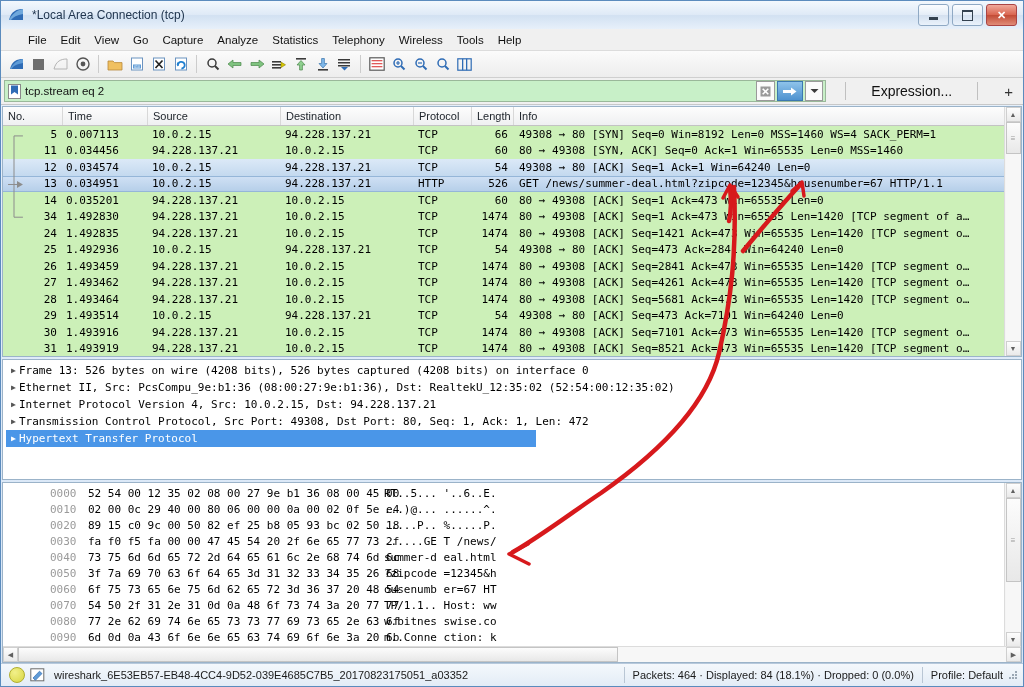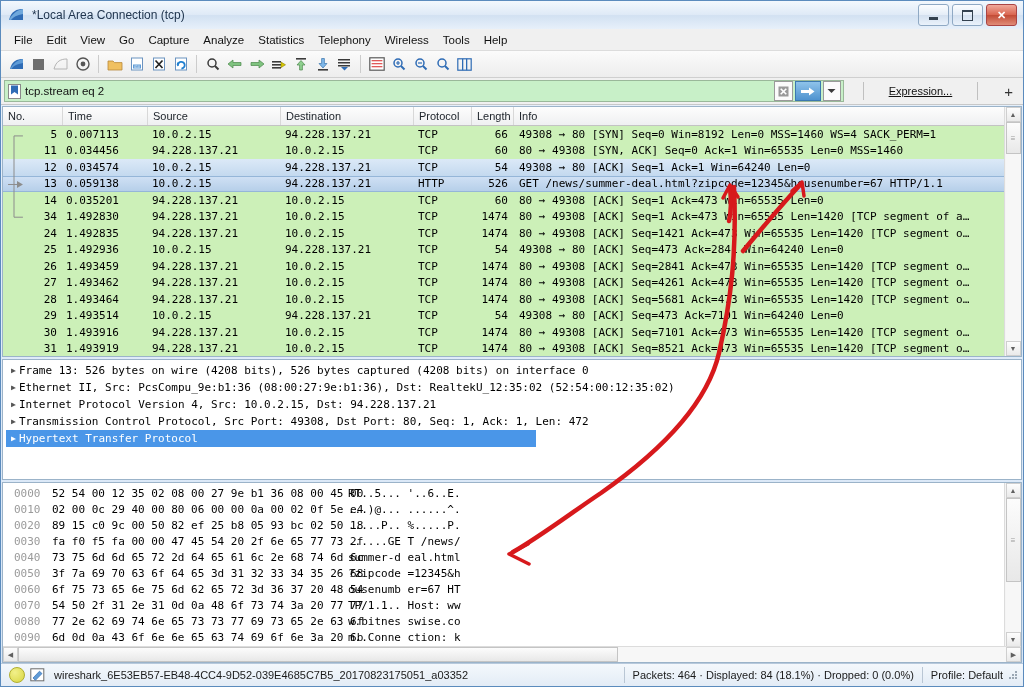--- a/index.html
+++ b/index.html
@@ -42,7 +42,7 @@
   
   .menubar{
     height:21px;flex:0 0 21px;display:flex;align-items:center;
-    background:#f0f0f0;border-bottom:1px solid #dcdcdc;padding-left:6px;
+    background:#f0f0f0;border-bottom:1px solid #dcdcdc;padding-left:20px;
   }
   .menu-item{
     padding:2px 7px;font-size:11.5px;color:#111;white-space:nowrap;

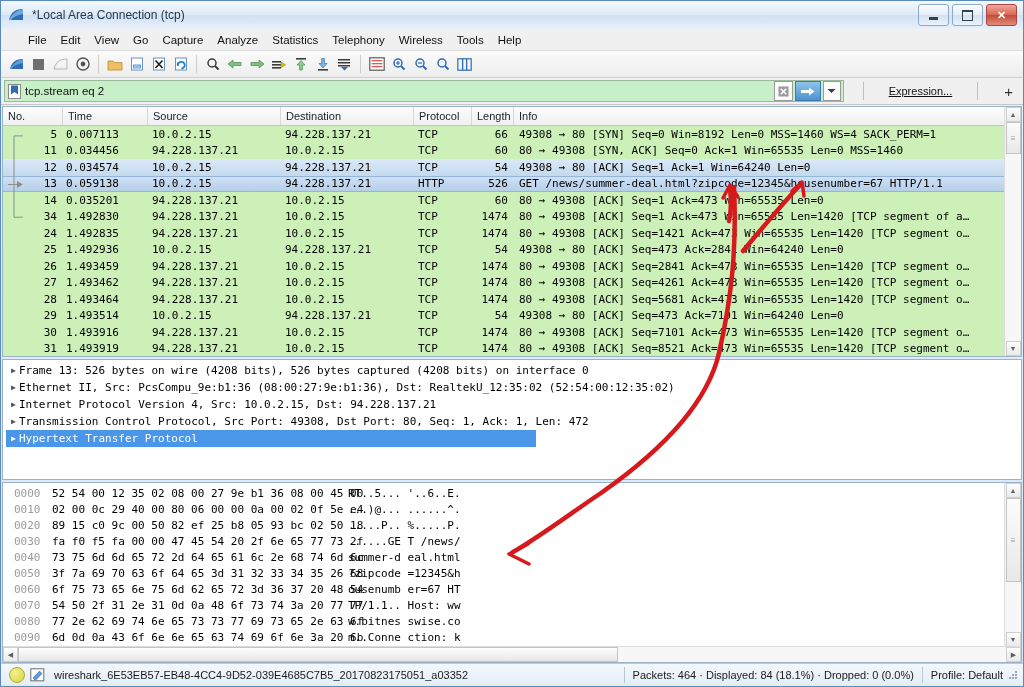--- a/index.html
+++ b/index.html
@@ -76,7 +76,7 @@
   .f-clear{width:17px;}
   .f-apply{width:24px;background:linear-gradient(180deg,#8ec3ea,#4f93cf);border-color:#3b79b0;}
   .f-drop{width:16px;}
-  .expr{font-size:11px;color:#111;padding:0 6px;white-space:nowrap;text-decoration:underline;}
+  .expr{font-size:14px;color:#111;padding:0 6px;white-space:nowrap;}
   .vsepbar{width:1px;height:18px;background:#c0c0c0;}
   .plusbtn{font-size:15px;color:#333;padding:0 7px;line-height:1;}
   

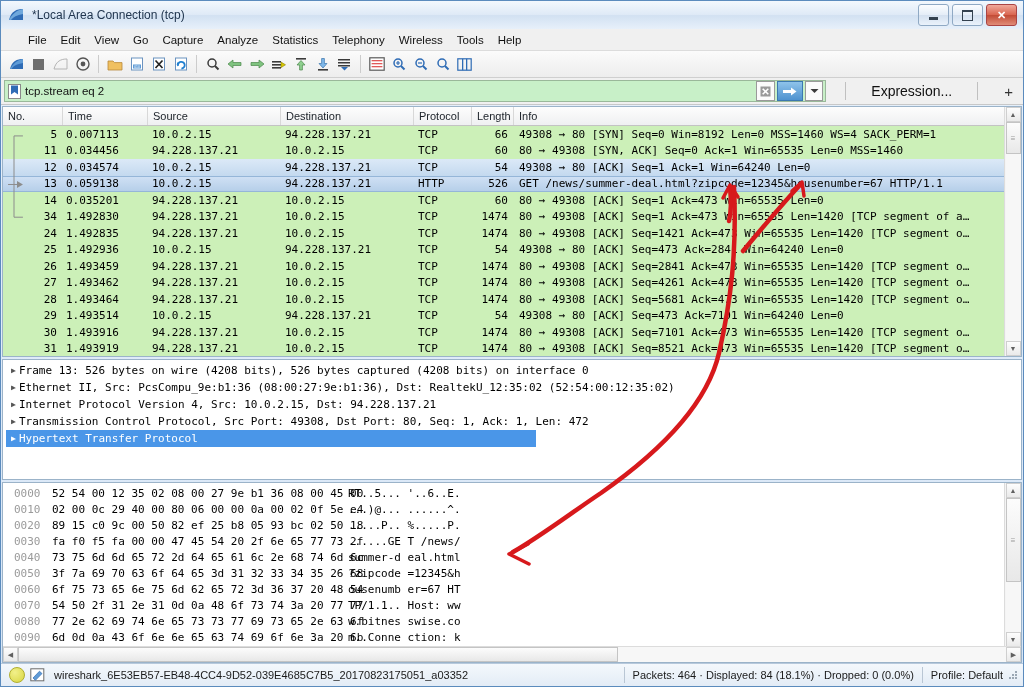--- a/index.html
+++ b/index.html
@@ -427,7 +427,7 @@
           </div>
           <div class="prow selhi">
             <div class="cell c-no" style="width: 60px;">13</div>
-            <div class="cell c-time" style="width: 85px;">0.059138</div>
+            <div class="cell c-time" style="width: 85px;">0.034951</div>
             <div class="cell c-src" style="width: 133px;">10.0.2.15</div>
             <div class="cell c-dst" style="width: 133px;">94.228.137.21</div>
             <div class="cell c-proto" style="width: 58px;">HTTP</div>

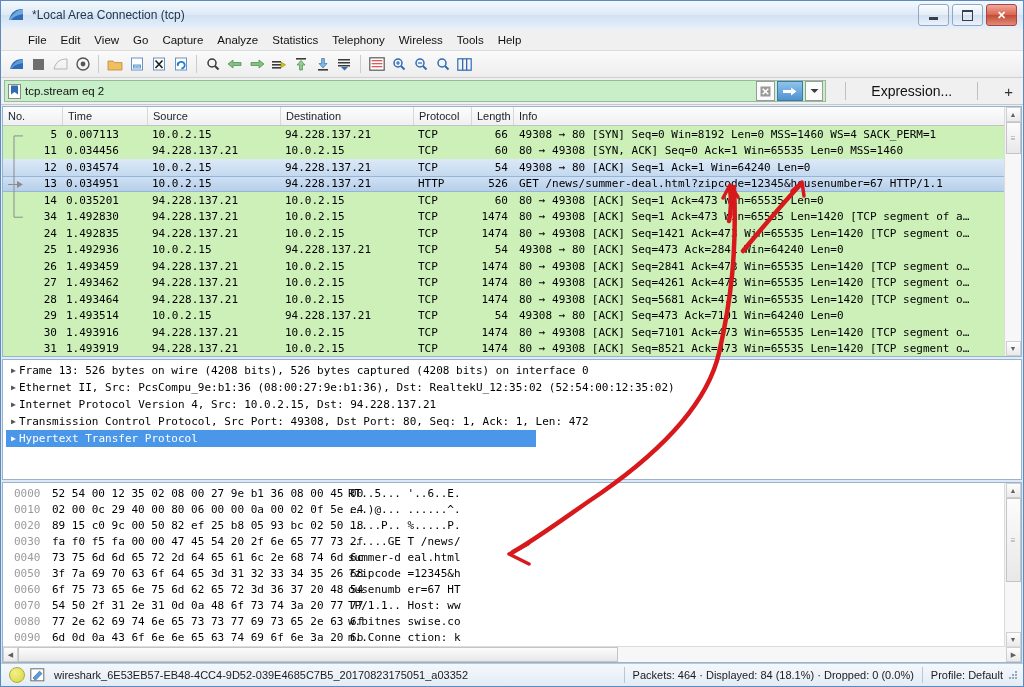--- a/index.html
+++ b/index.html
@@ -134,7 +134,7 @@
     font-size:11px;color:#000;
   }
   .brow{height:16px;display:flex;align-items:center;white-space:nowrap;}
-  .boff{color:#9a9a9a;width:46px;flex:0 0 46px;padding-left:8px;box-sizing:border-box;}
+  .boff{color:#9a9a9a;width:46px;flex:0 0 46px;padding-left:8px;box-sizing:border-box;margin-left:36px;}
   .bhex{width:296px;flex:0 0 296px;letter-spacing:0px;}
   .basc{white-space:pre;}
   

